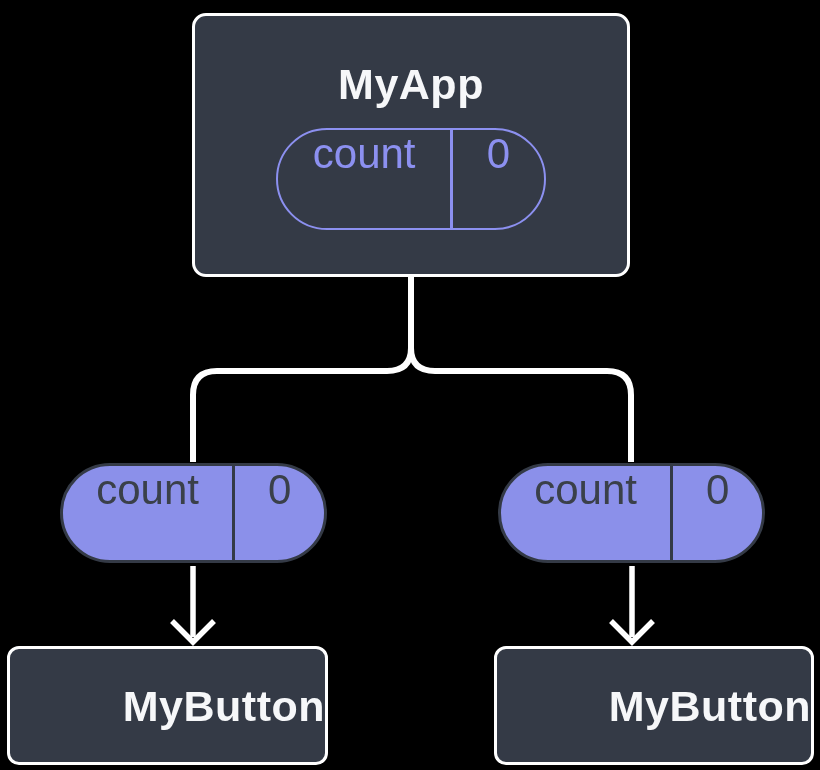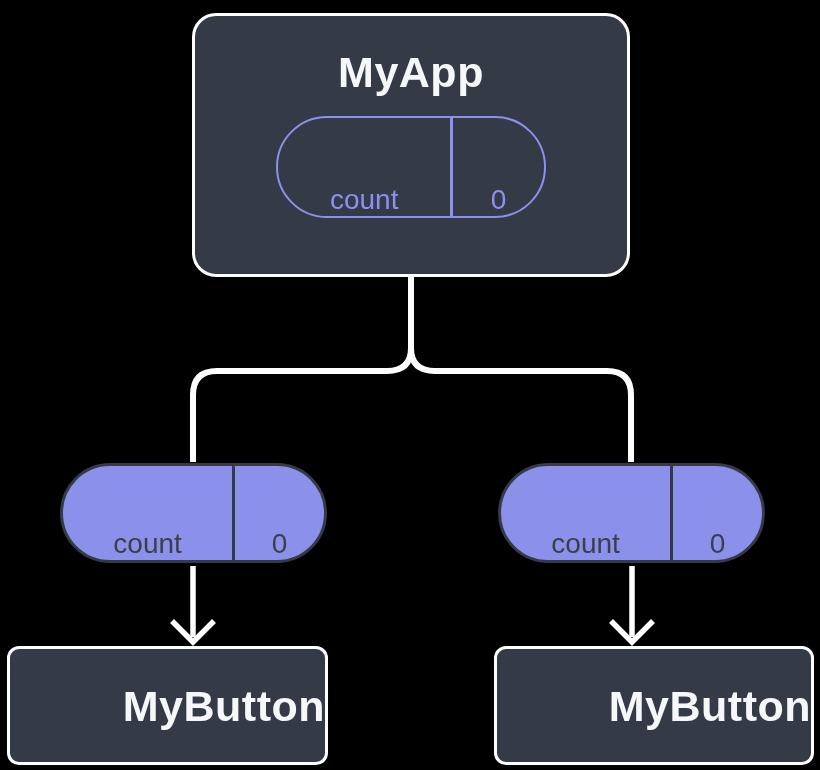--- a/index.html
+++ b/index.html
@@ -36,10 +36,10 @@
     top: 13px;
     width: 438px;
     height: 264px;
-    border-radius: 24px;
+    border-radius: 14px;
     flex-direction: column;
     justify-content: flex-start;
-    padding-top: 30px;
+    padding-top: 42px;
   }
   .node-title {
     color: #F6F7F9;

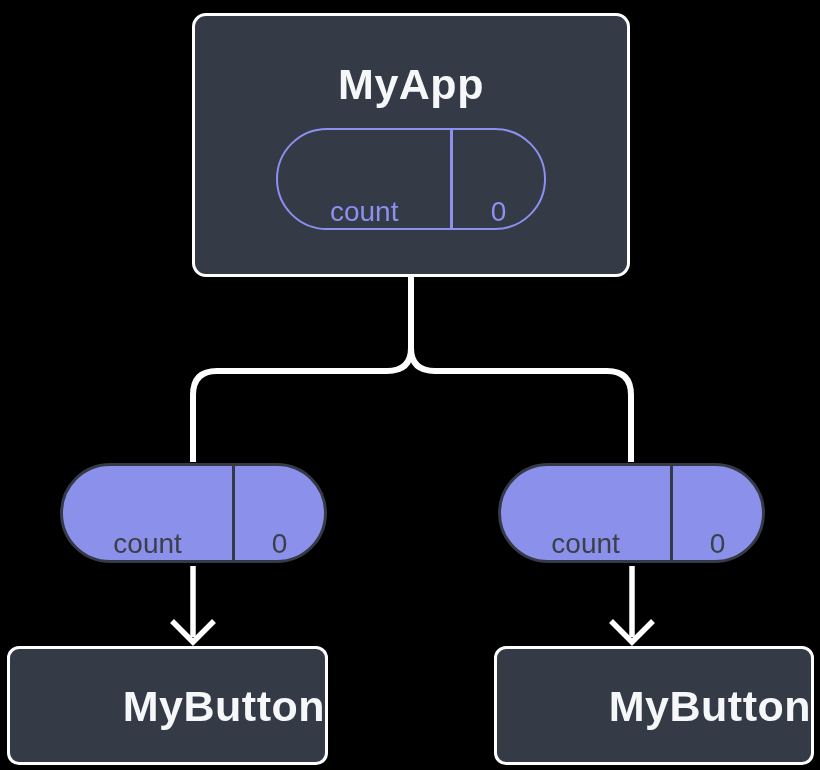--- a/index.html
+++ b/index.html
@@ -63,10 +63,10 @@
 
   .pill {
     display: flex;
-    align-items: flex-end;
+    align-items: flex-start;
     box-sizing: border-box;
     border-radius: 999px;
-    font-size: 28px;
+    font-size: 42px;
     font-weight: 400;
     overflow: hidden;
   }

